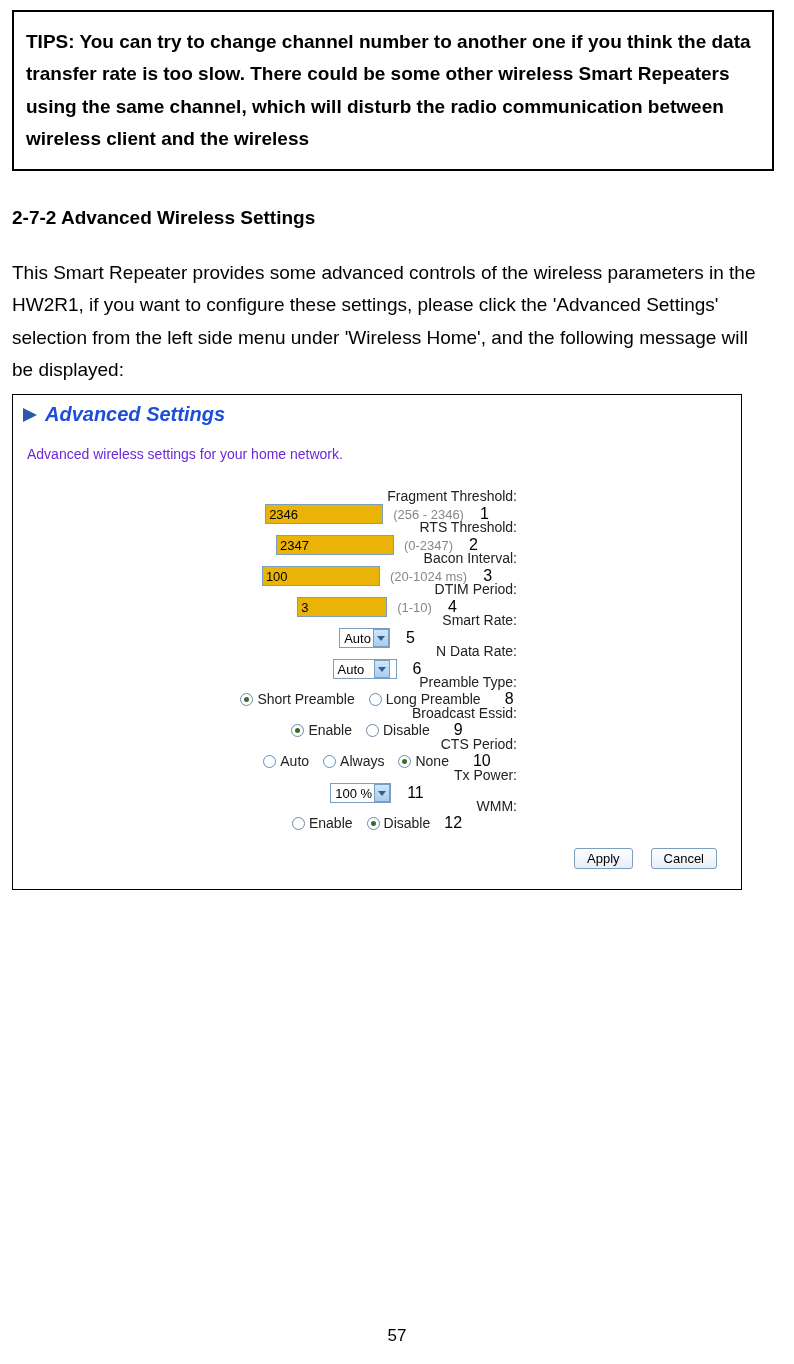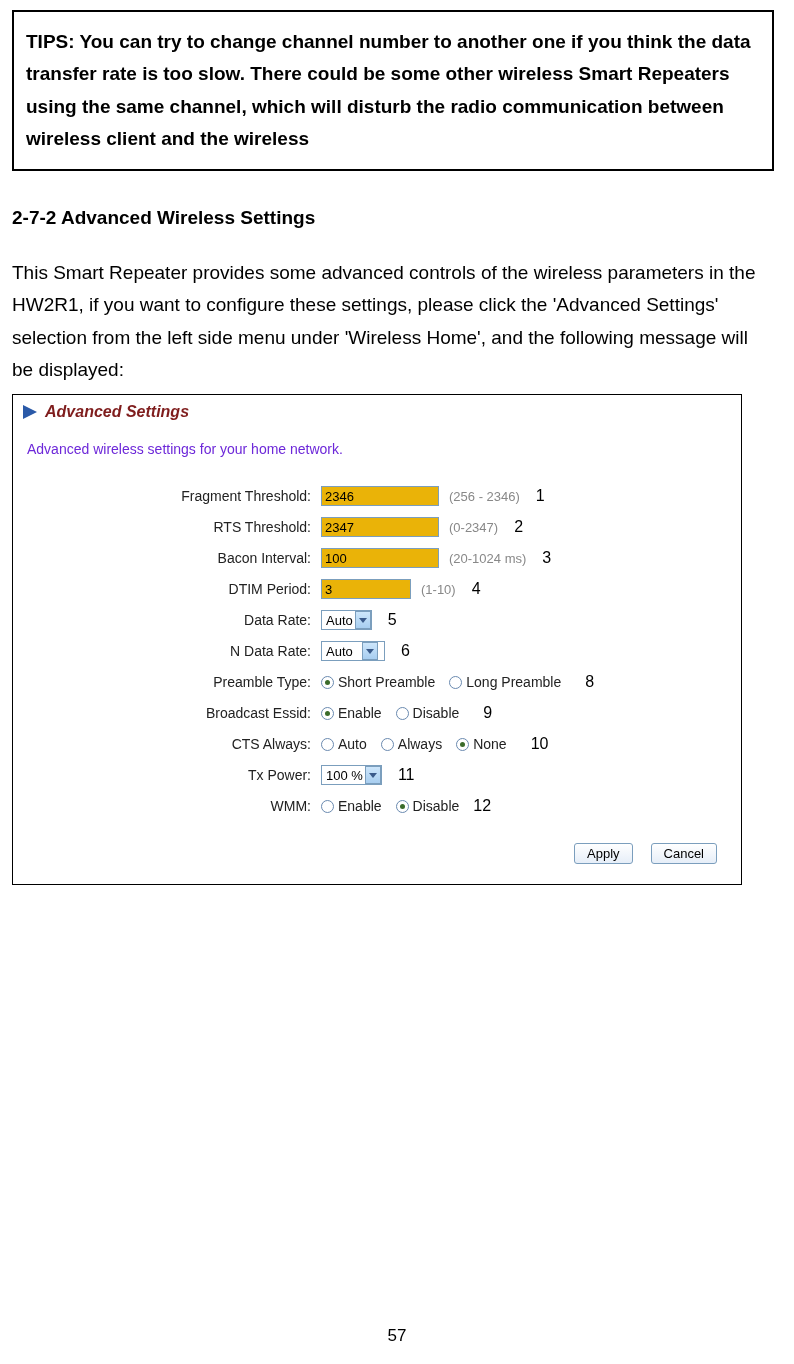--- a/index.html
+++ b/index.html
@@ -50,10 +50,10 @@
   }
   .panel-arrow svg { display: block; }
   .panel-title {
-    font-size: 16px;
+    font-size: 20px;
     font-weight: bold;
     font-style: italic;
-    color: #7f1d1d;
+    color: #1d4ed8;
     font-family: "Trebuchet MS", Arial, sans-serif;
   }
   .panel-desc {

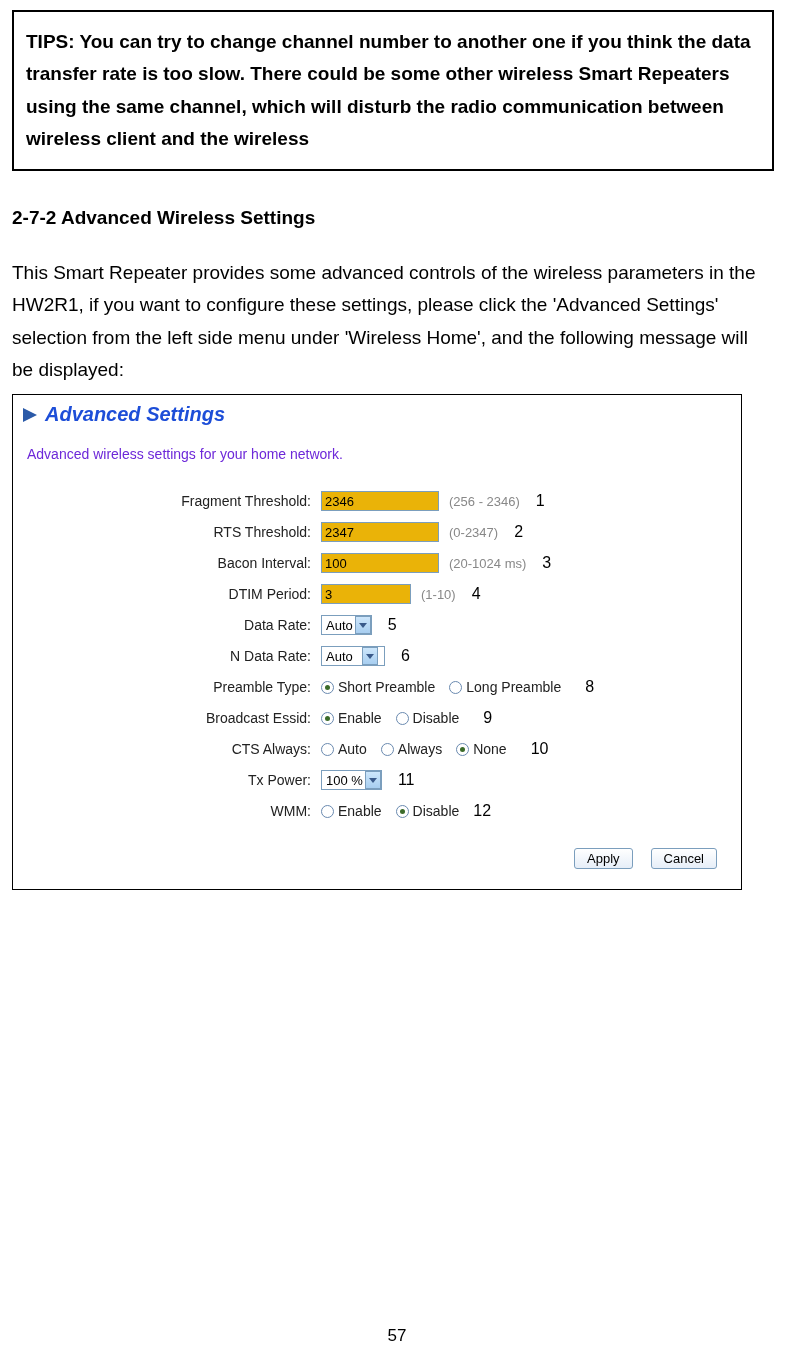--- a/index.html
+++ b/index.html
@@ -66,6 +66,7 @@
     align-items: center;
     margin-bottom: 5px;
     height: 26px;
+    flex-direction: column;
   }
   .form-label {
     width: 300px;

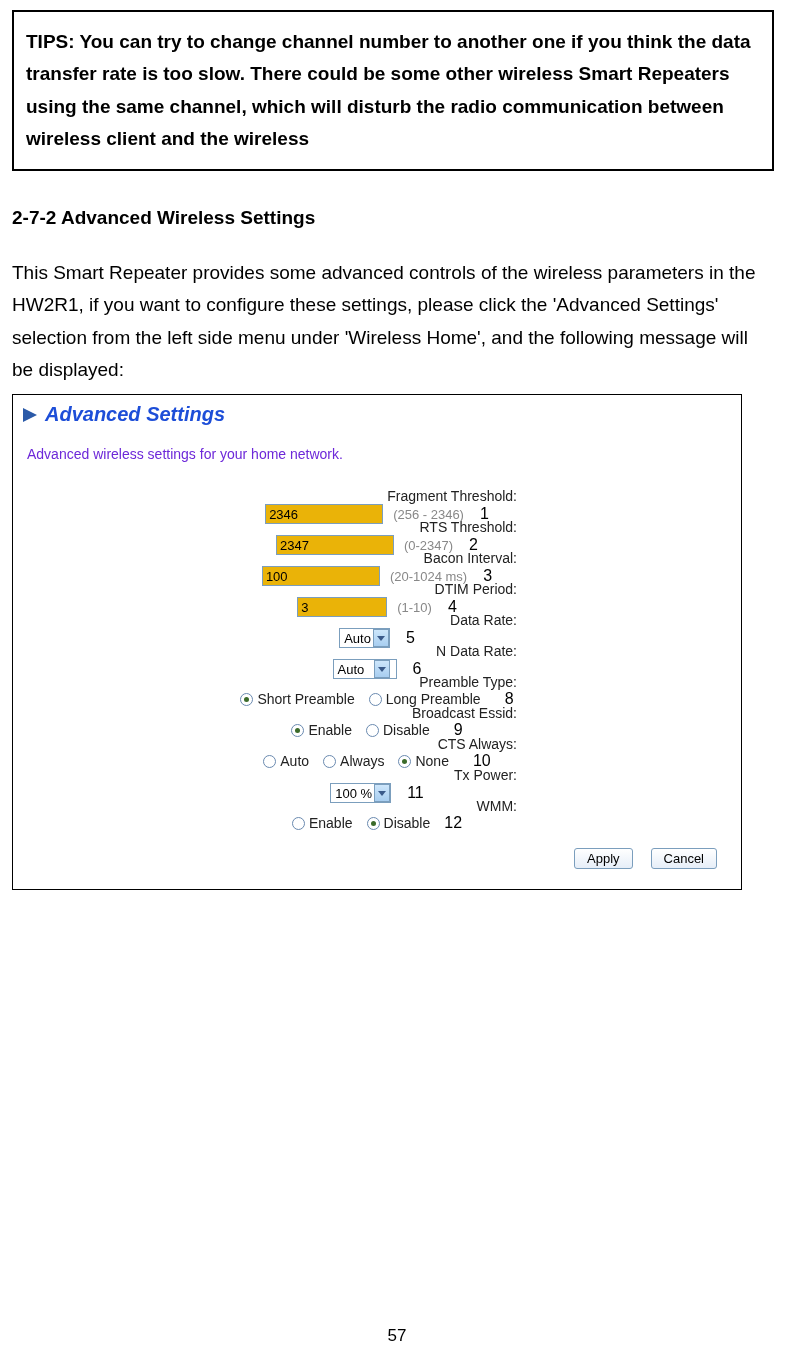--- a/index.html
+++ b/index.html
@@ -236,7 +236,7 @@
     </div>
 
     <div class="form-row">
-      <div class="form-label">Data Rate:</div>
+      <div class="form-label">Smart Rate:</div>
       <div class="form-field">
         <span class="select-box">
           <span>Auto</span>

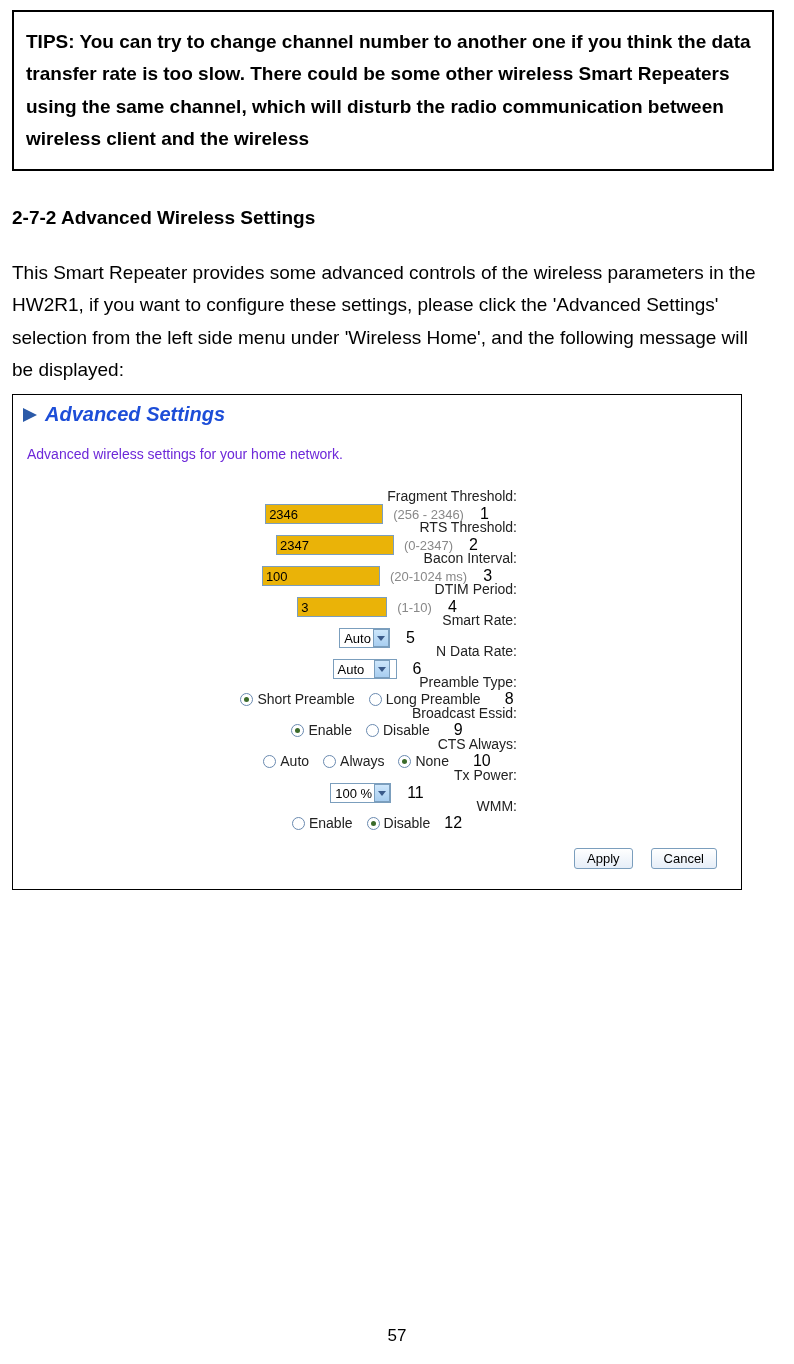--- a/index.html
+++ b/index.html
@@ -289,7 +289,7 @@
     </div>
 
     <div class="form-row">
-      <div class="form-label">CTS Always:</div>
+      <div class="form-label">CTS Period:</div>
       <div class="form-field">
         <span class="radio-wrap">
             <span class="radio"></span>

